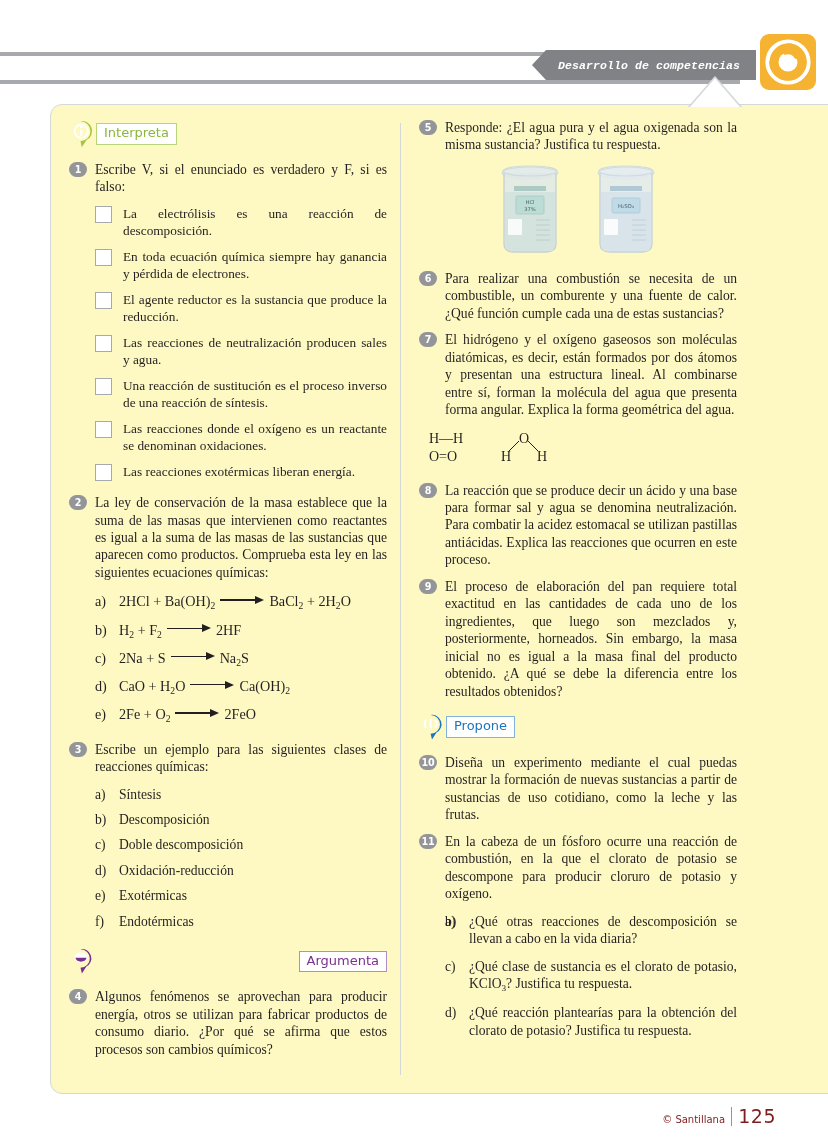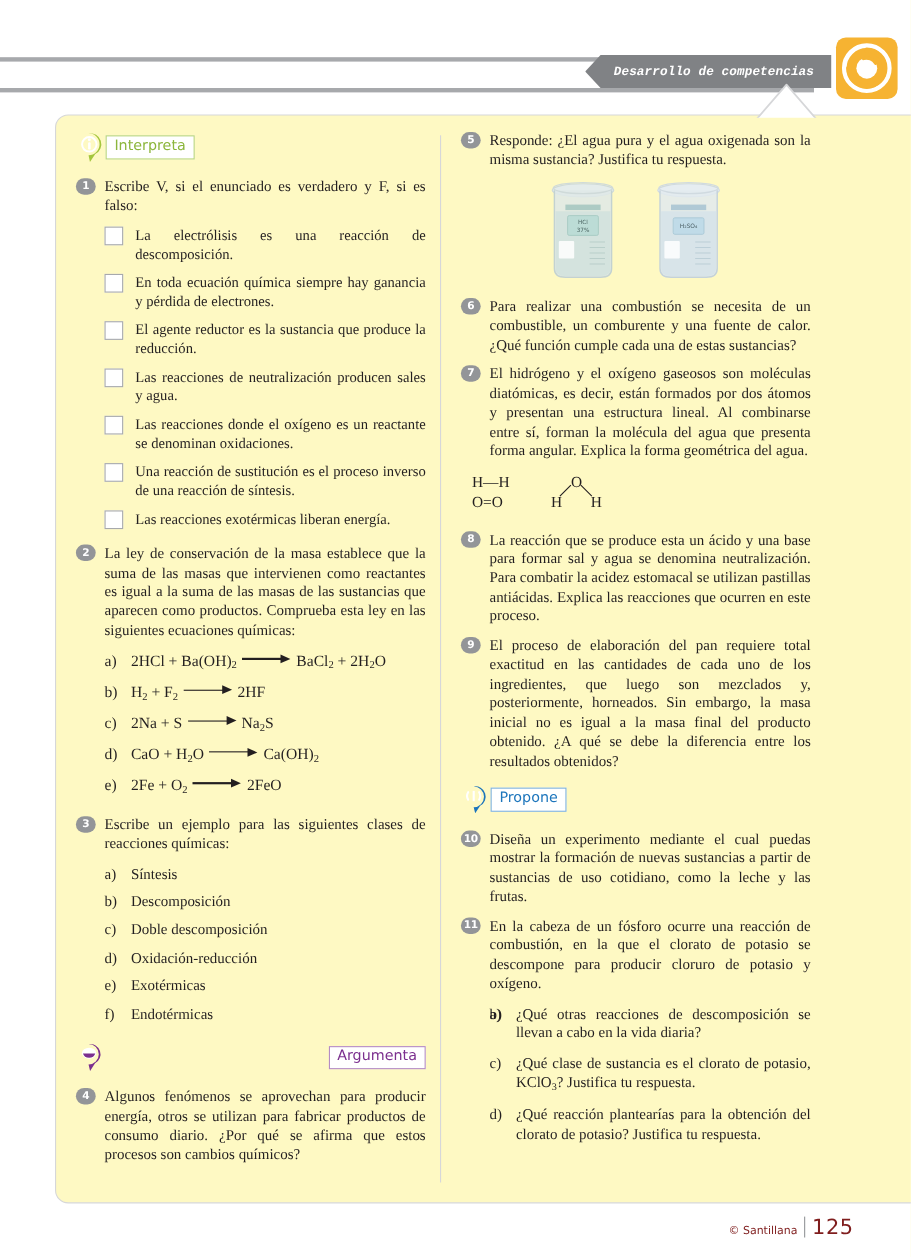--- a/index.html
+++ b/index.html
@@ -257,8 +257,8 @@
         <div class="cbx"><span class="box"></span><span>En toda ecuación química siempre hay ganancia y pérdida de electrones.</span></div>
         <div class="cbx"><span class="box"></span><span>El agente reductor es la sustancia que produce la reducción.</span></div>
         <div class="cbx"><span class="box"></span><span>Las reacciones de neutralización producen sales y agua.</span></div>
+        <div class="cbx"><span class="box"></span><span>Una reacción de sustitución es el proceso inverso de una reacción de síntesis.</span></div>
         <div class="cbx"><span class="box"></span><span>Las reacciones donde el oxígeno es un reactante se denominan oxidaciones.</span></div>
-        <div class="cbx"><span class="box"></span><span>Una reacción de sustitución es el proceso inverso de una reacción de síntesis.</span></div>
         <div class="cbx"><span class="box"></span><span>Las reacciones exotérmicas liberan energía.</span></div>
       </div>
 

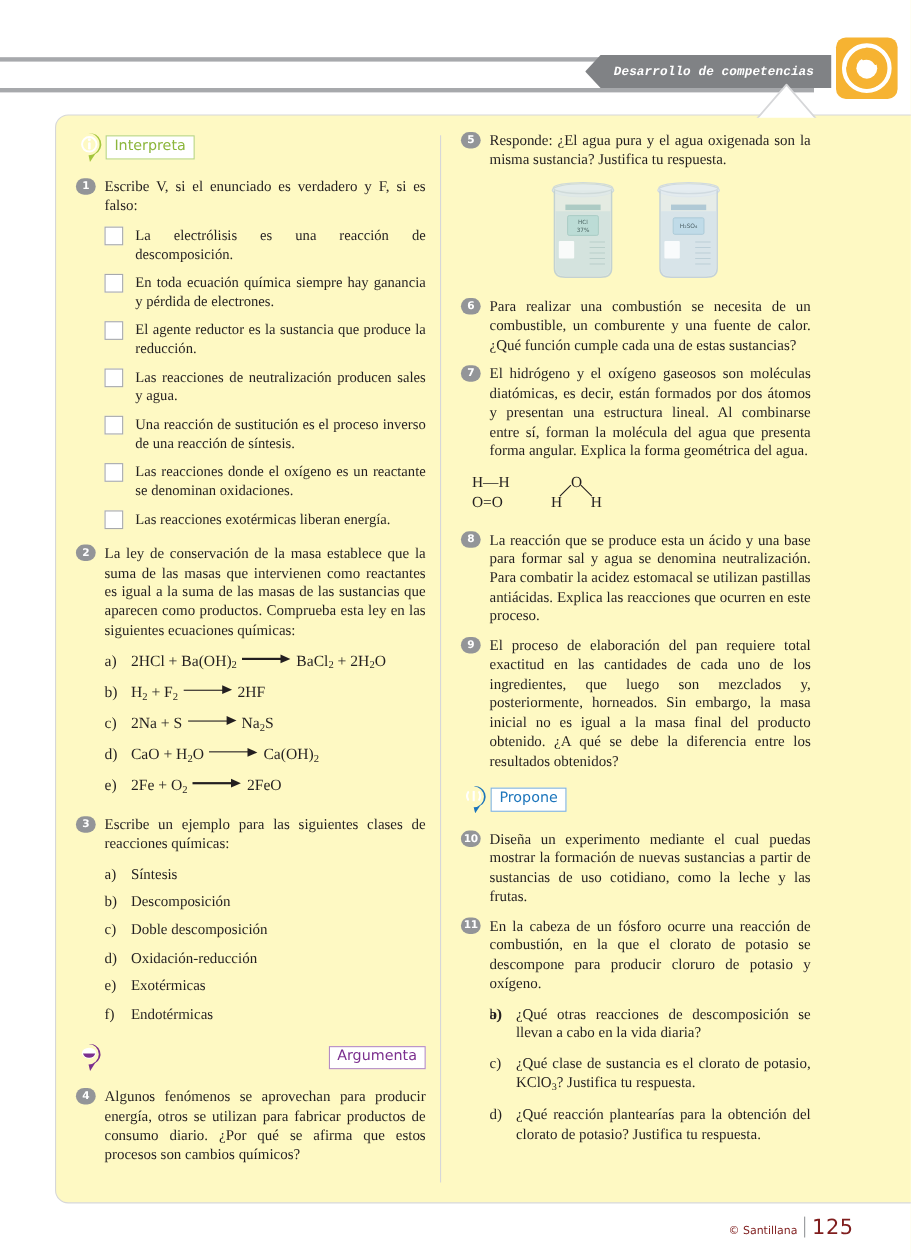--- a/index.html
+++ b/index.html
@@ -378,7 +378,7 @@
 
     <div class="q">
       <span class="num">8</span>
-      <span class="q-text">La reacción que se produce esta un ácido y una base para formar sal y agua se denomina neutralización. Para combatir la acidez estomacal se utilizan pastillas antiácidas. Explica las reacciones que ocurren en este proceso.</span>
+      <span class="q-text">La reacción que se produce decir un ácido y una base para formar sal y agua se denomina neutralización. Para combatir la acidez estomacal se utilizan pastillas antiácidas. Explica las reacciones que ocurren en este proceso.</span>
     </div>
 
     <div class="q">

